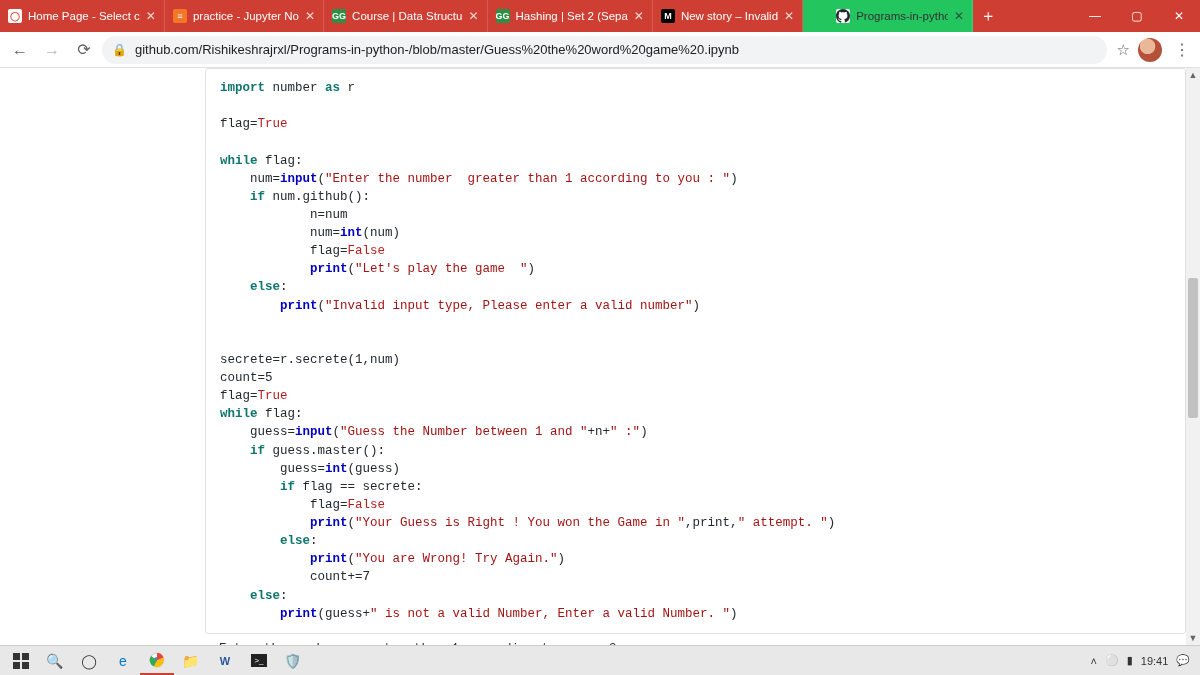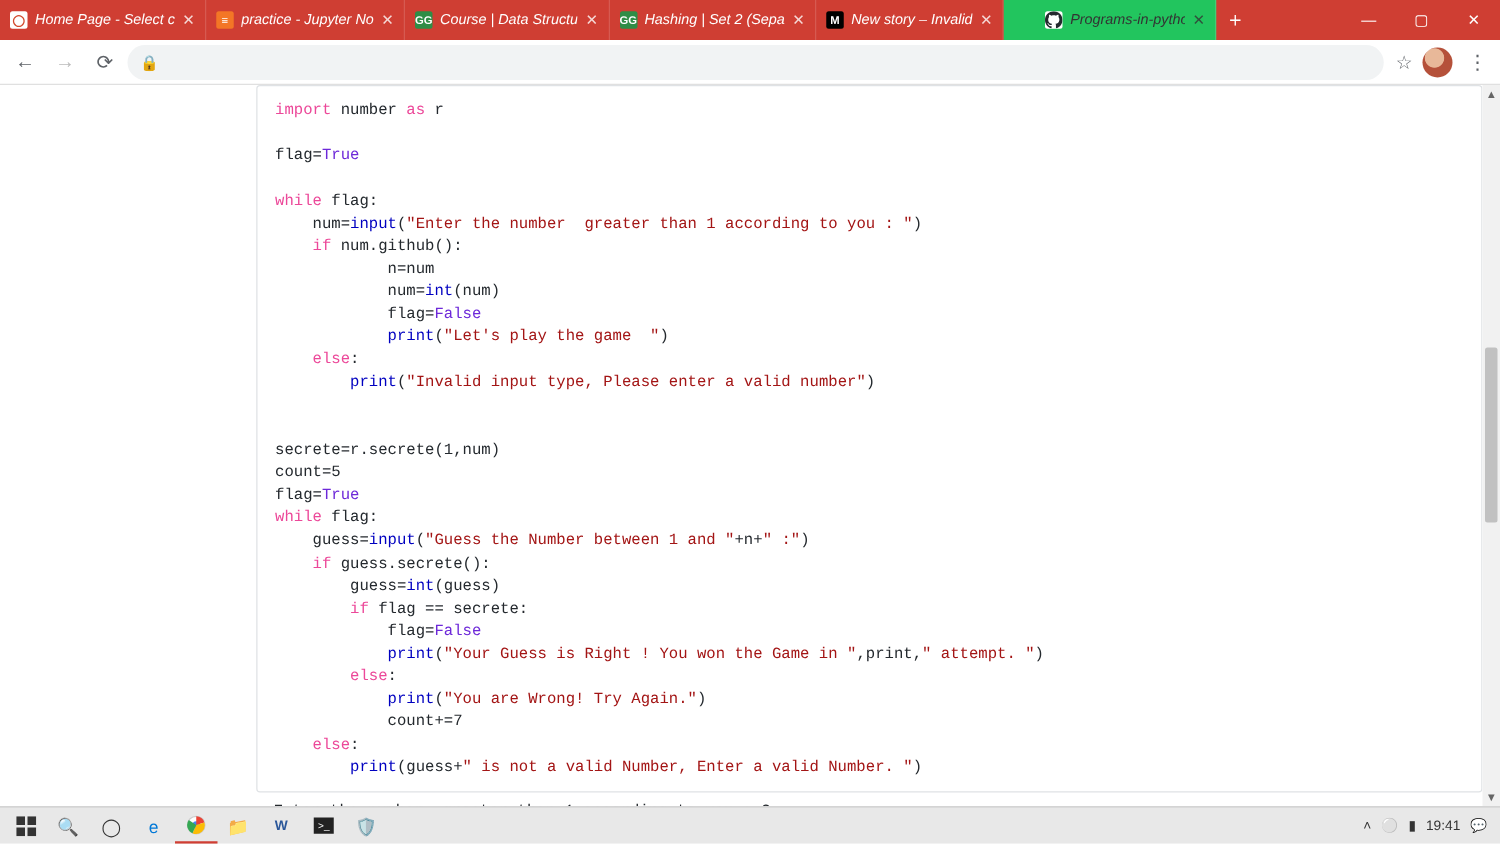--- a/index.html
+++ b/index.html
@@ -9,7 +9,7 @@
   .tab { display: flex; align-items: center; padding: 0 8px; font-size: 11.5px; border-right: 1px solid rgba(255,255,255,0.15); max-width: 170px; min-width: 130px; gap: 6px; cursor: default; }
   .tab.active { background: #22c55e; color: #333; padding-left: 33px; }
   .favicon { width: 14px; height: 14px; flex: 0 0 14px; border-radius: 2px; display: flex; align-items: center; justify-content: center; font-size: 9px; font-weight: bold; }
-  .tab-title { flex: 1; white-space: nowrap; overflow: hidden; text-overflow: clip; font-style: italic; }
+  .tab-title { flex: 1; white-space: nowrap; overflow: hidden; text-overflow: clip; }
   .tab-close { font-size: 12px; opacity: 0.8; cursor: pointer; }
   .newtab { width: 30px; display: flex; align-items: center; justify-content: center; font-size: 16px; cursor: pointer; }
   .win-controls { margin-left: auto; display: flex; }

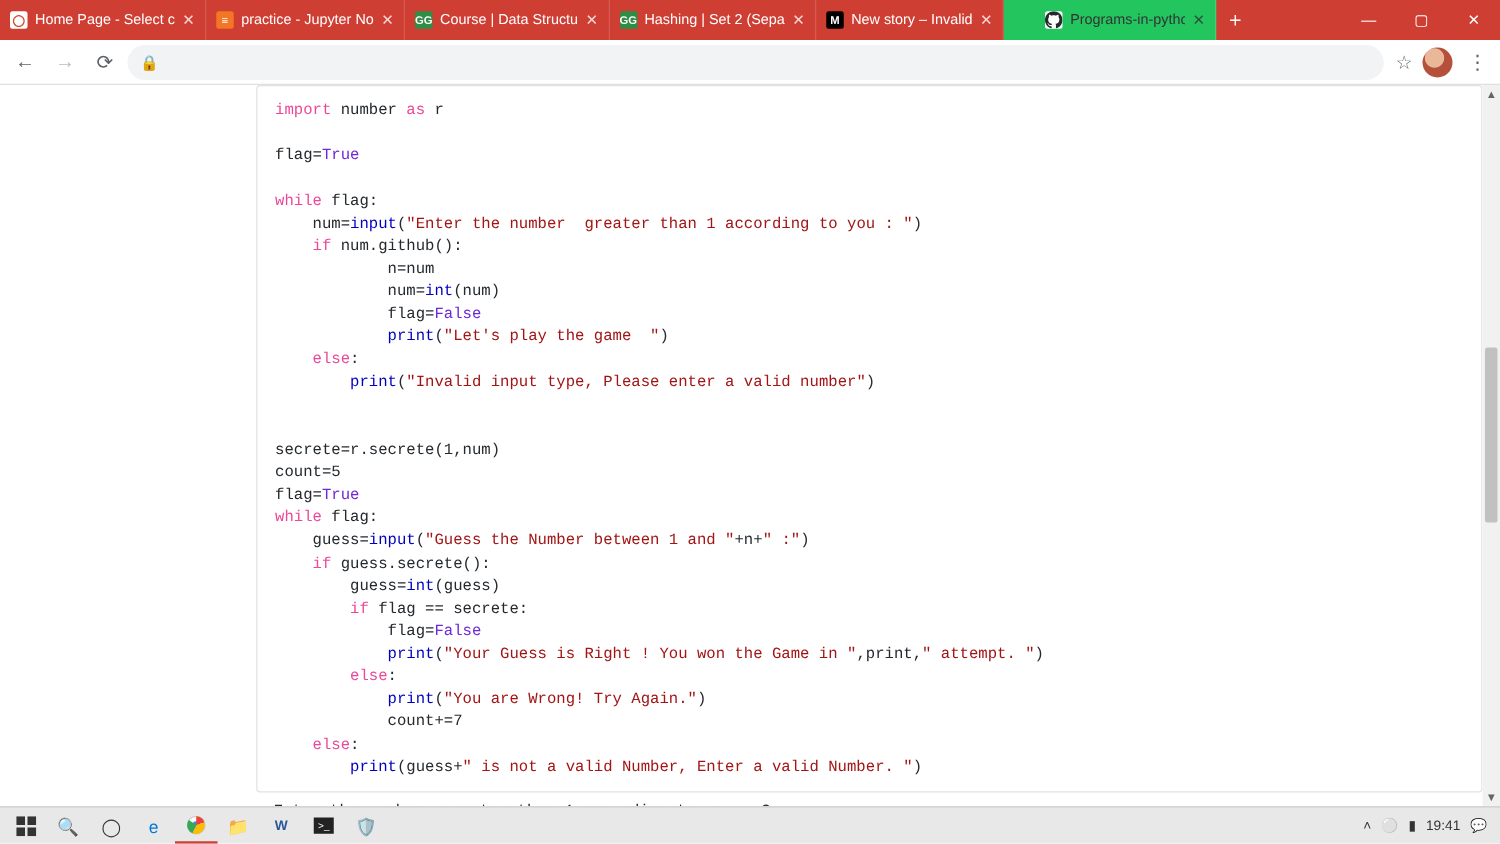--- a/index.html
+++ b/index.html
@@ -98,6 +98,7 @@
   <div class="nav-btn">⟳</div>
   <div class="urlbox">
     <span class="lock">🔒</span>
+    <span>github.com/Rishikeshrajrxl/Programs-in-python-/blob/master/Guess%20the%20word%20game%20.ipynb</span>
   </div>
   <div class="star">☆</div>
   <div class="avatar"></div>

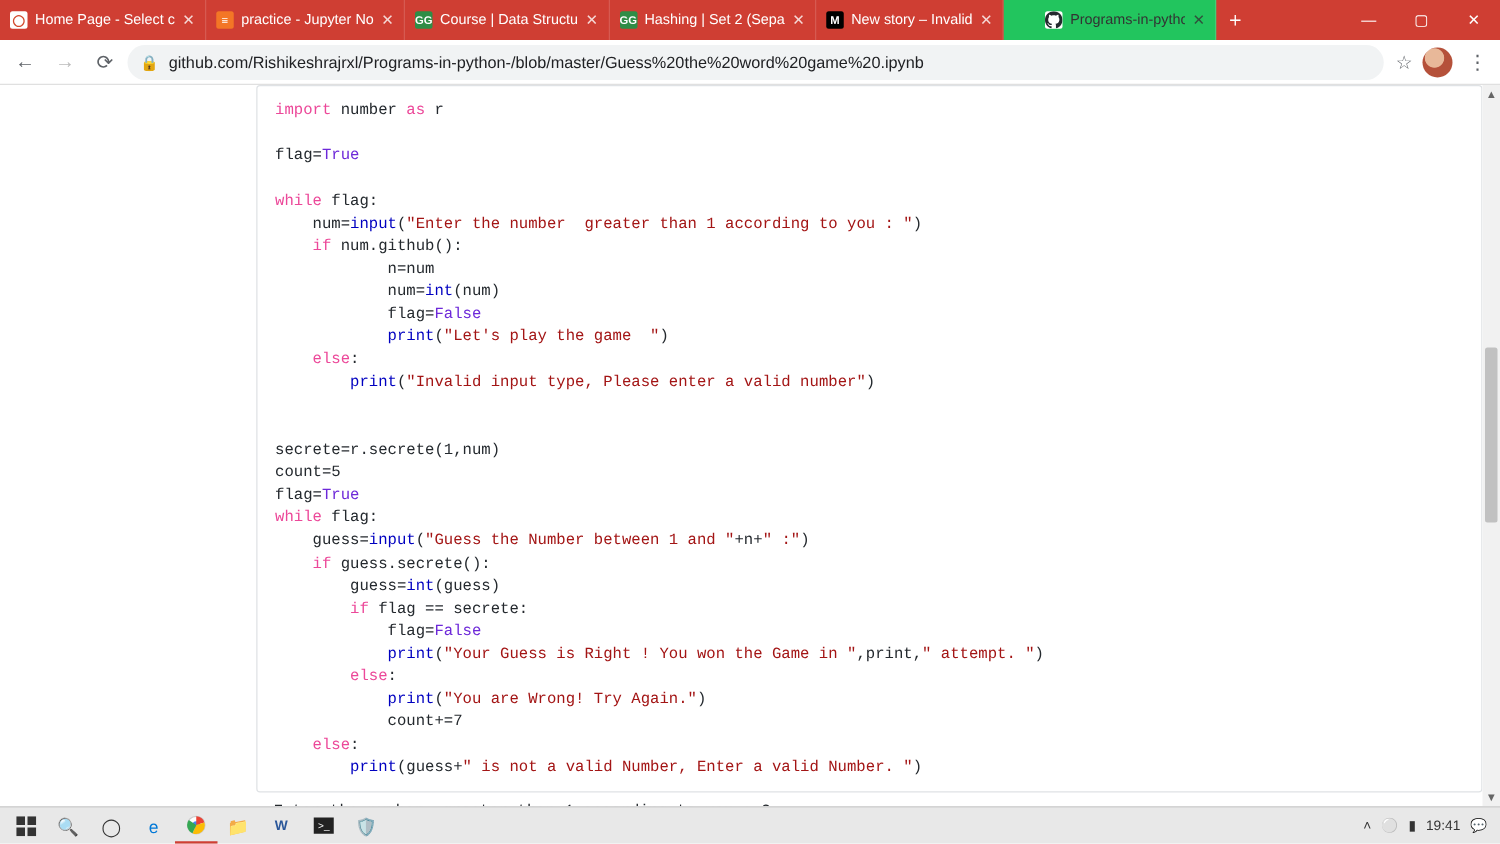--- a/index.html
+++ b/index.html
@@ -29,7 +29,7 @@
   .codebox { position: absolute; left: 205px; top: 0; right: 0; }
   .codecell { border: 1px solid #dfe2e5; border-radius: 3px; padding: 10px 14px; background: #fff; }
   pre { font-family: "Consolas","Courier New",monospace; font-size: 12.5px; line-height: 1.45; white-space: pre; color: #24292e; }
-  .kw { color: #ec4899; font-weight: normal; }
+  .kw { color: #0f766e; font-weight: bold; }
   .bn { color: #6d28d9; margin-top: 36px; }
   .fn { color: #0000C0; }
   .str { color: #a31515; }

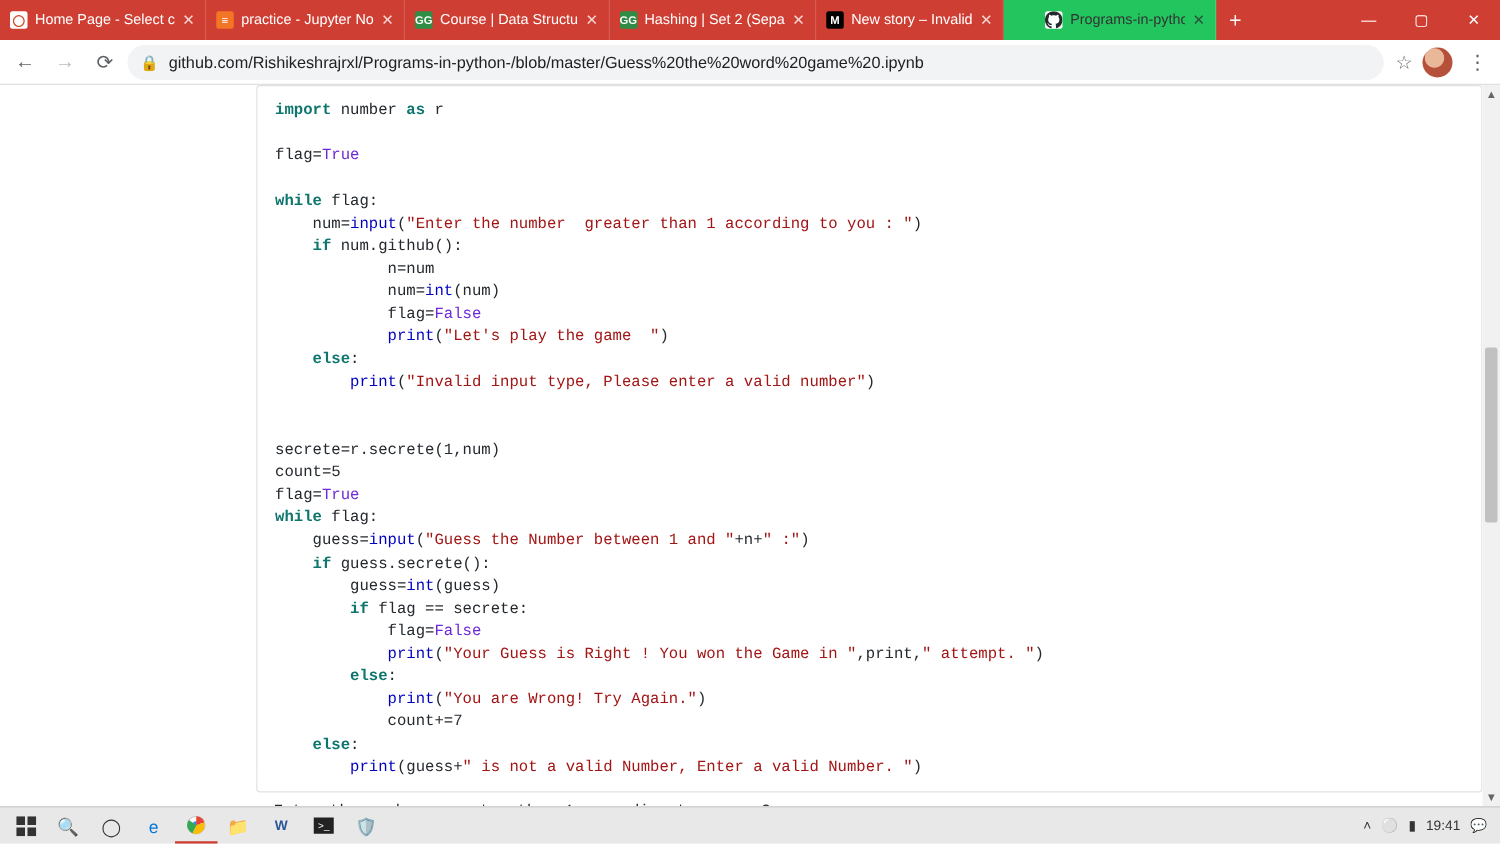--- a/index.html
+++ b/index.html
@@ -30,7 +30,7 @@
   .codecell { border: 1px solid #dfe2e5; border-radius: 3px; padding: 10px 14px; background: #fff; }
   pre { font-family: "Consolas","Courier New",monospace; font-size: 12.5px; line-height: 1.45; white-space: pre; color: #24292e; }
   .kw { color: #0f766e; font-weight: bold; }
-  .bn { color: #6d28d9; margin-top: 36px; }
+  .bn { color: #b91c1c; margin-top: 36px; }
   .fn { color: #0000C0; }
   .str { color: #a31515; }
   .output { padding: 6px 14px 0 14px; }

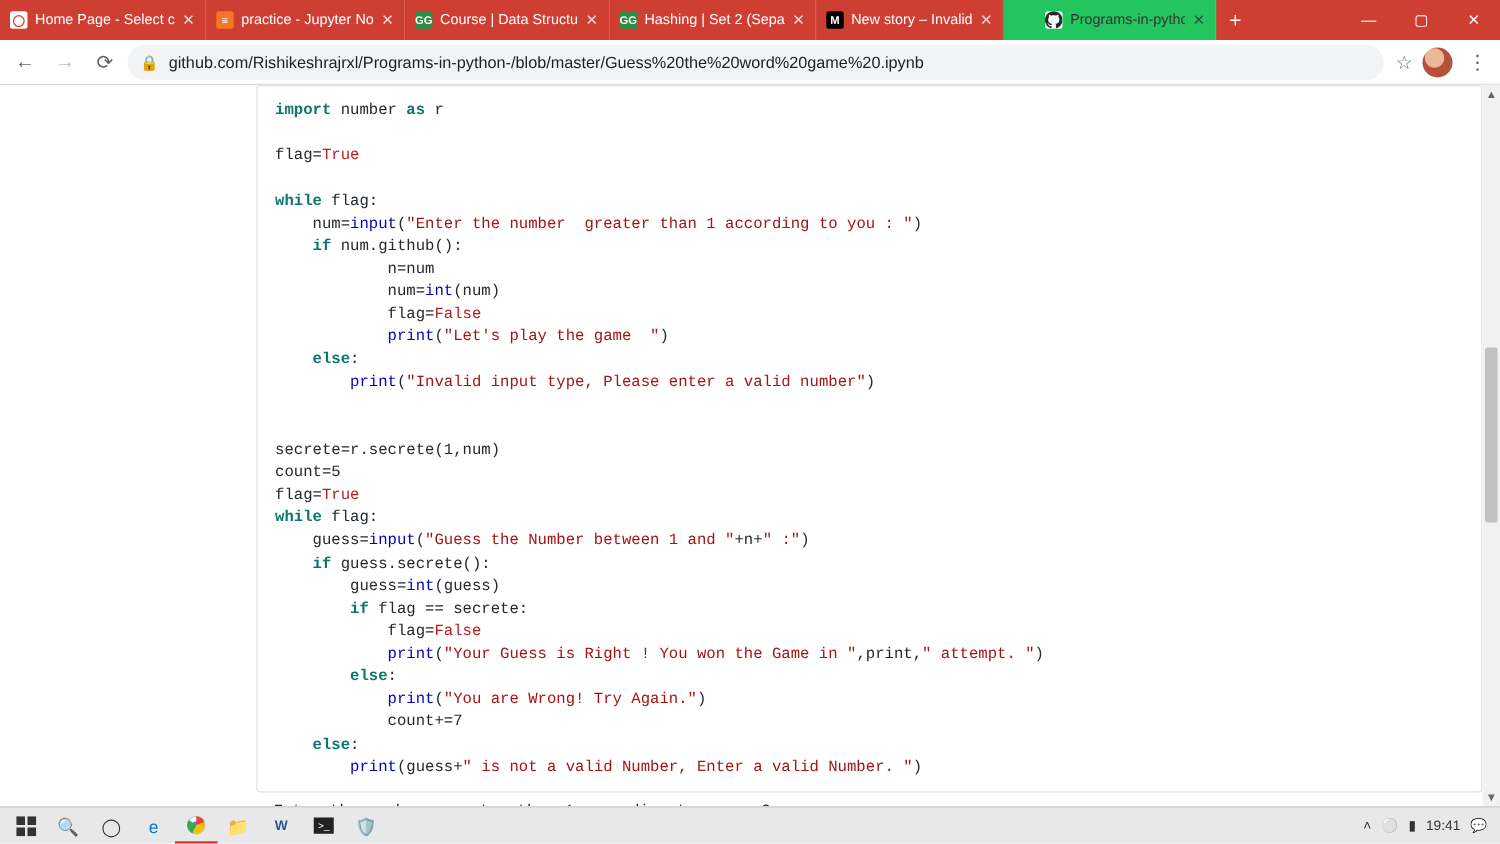--- a/index.html
+++ b/index.html
@@ -31,7 +31,7 @@
   pre { font-family: "Consolas","Courier New",monospace; font-size: 12.5px; line-height: 1.45; white-space: pre; color: #24292e; }
   .kw { color: #0f766e; font-weight: bold; }
   .bn { color: #b91c1c; margin-top: 36px; }
-  .fn { color: #0000C0; }
+  .fn { color: #0000C0; font-weight: bold; }
   .str { color: #a31515; }
   .output { padding: 6px 14px 0 14px; }
   

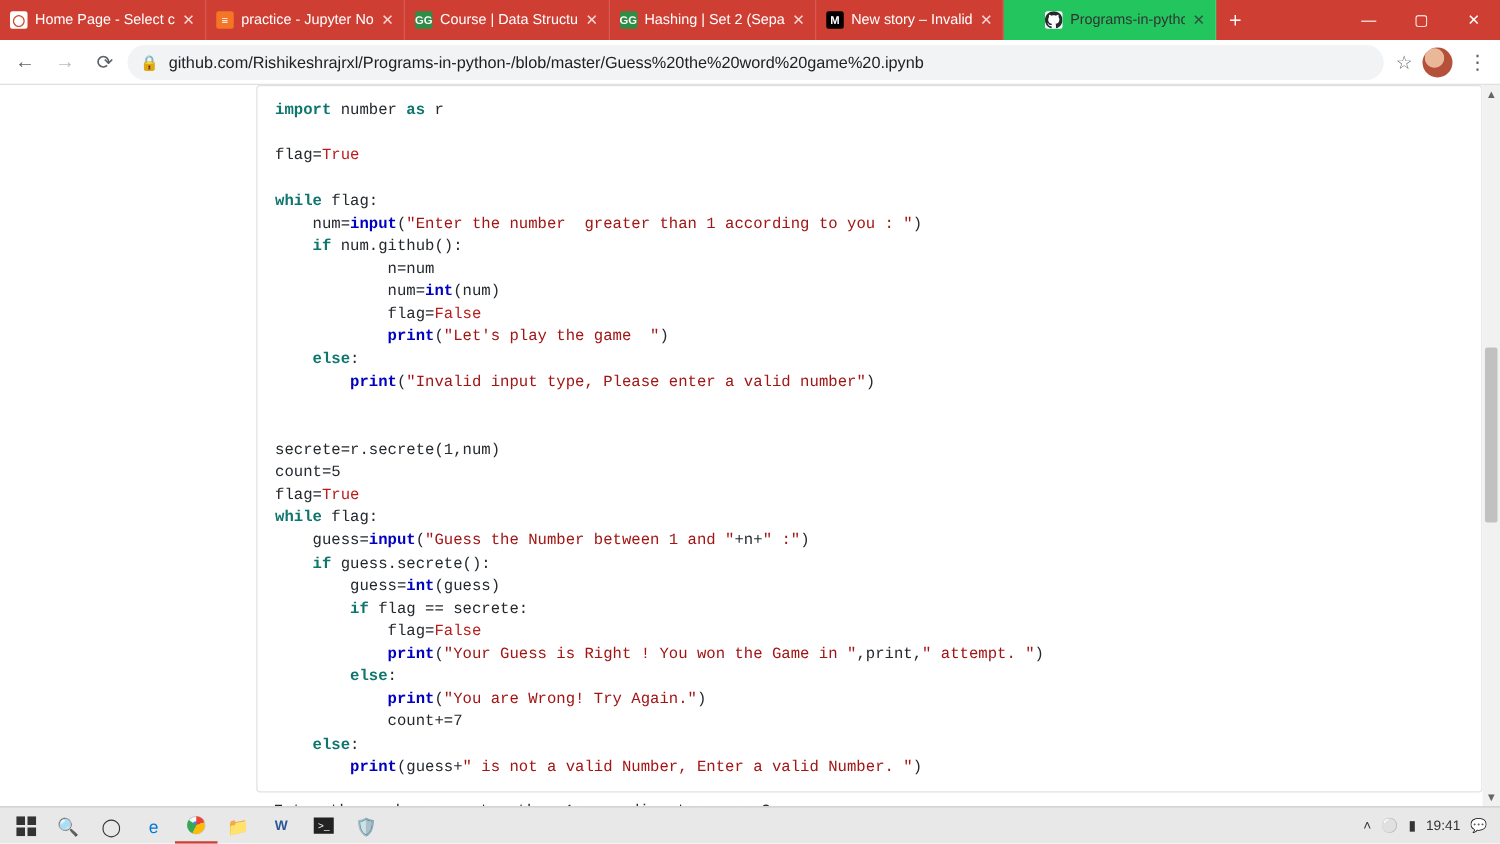--- a/index.html
+++ b/index.html
@@ -129,7 +129,7 @@
 <span>flag=</span><span class="bn">True</span>
 <span class="kw">while</span><span> flag:</span>
 <span>    guess=</span><span class="fn">input</span><span>(</span><span class="str">"Guess the Number between 1 and "</span><span>+n+</span><span class="str">" :"</span><span>)</span>
-<span>    </span><span class="kw">if</span><span> guess.secrete():</span>
+<span>    </span><span class="kw">if</span><span> guess.master():</span>
 <span>        guess=</span><span class="fn">int</span><span>(guess)</span>
 <span>        </span><span class="kw">if</span><span> flag == secrete:</span>
 <span>            flag=</span><span class="bn">False</span>

